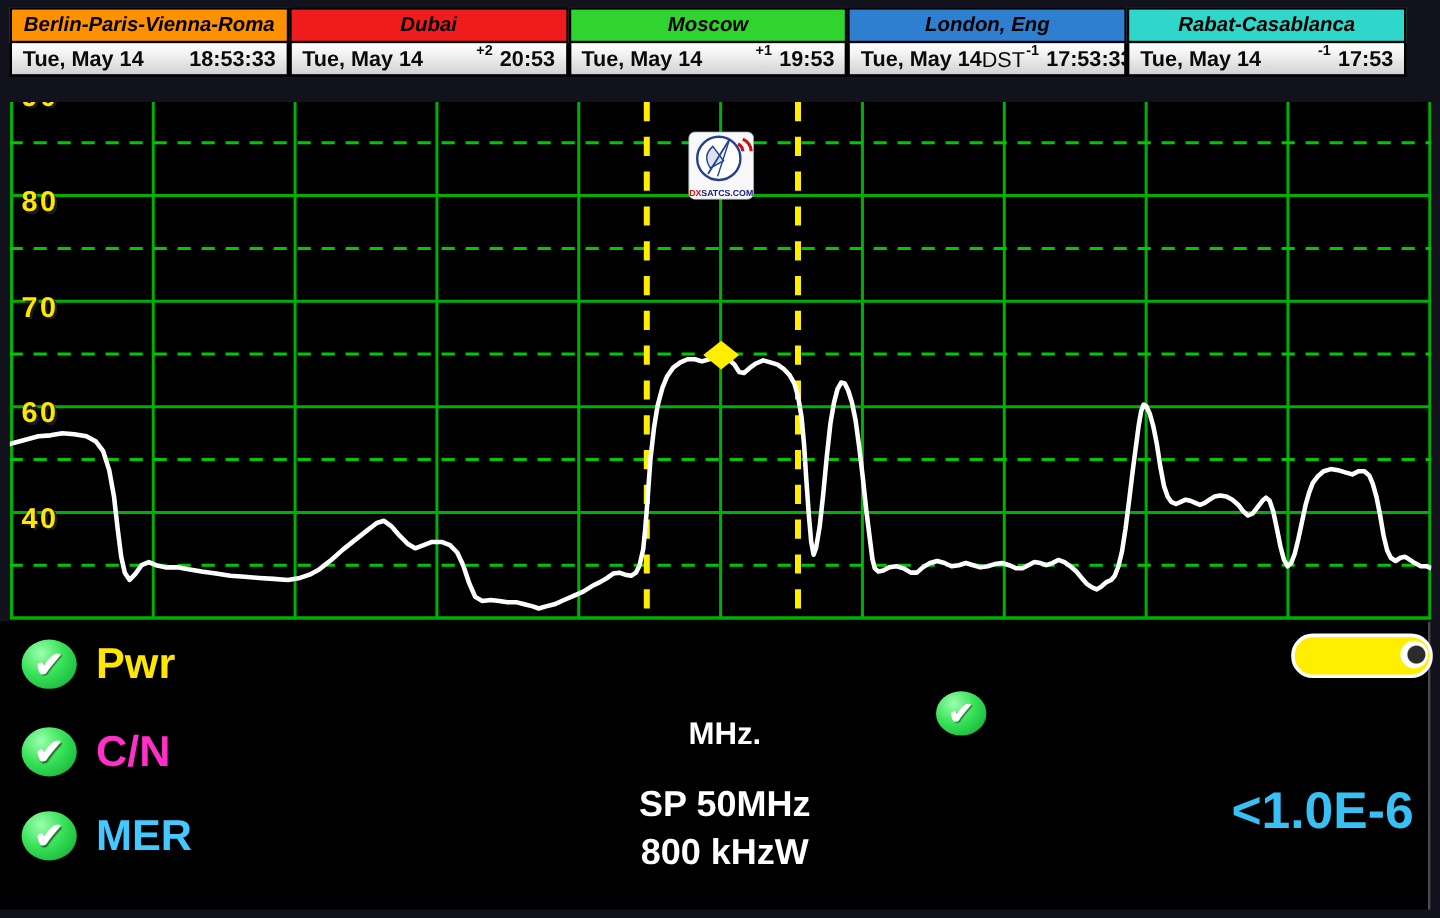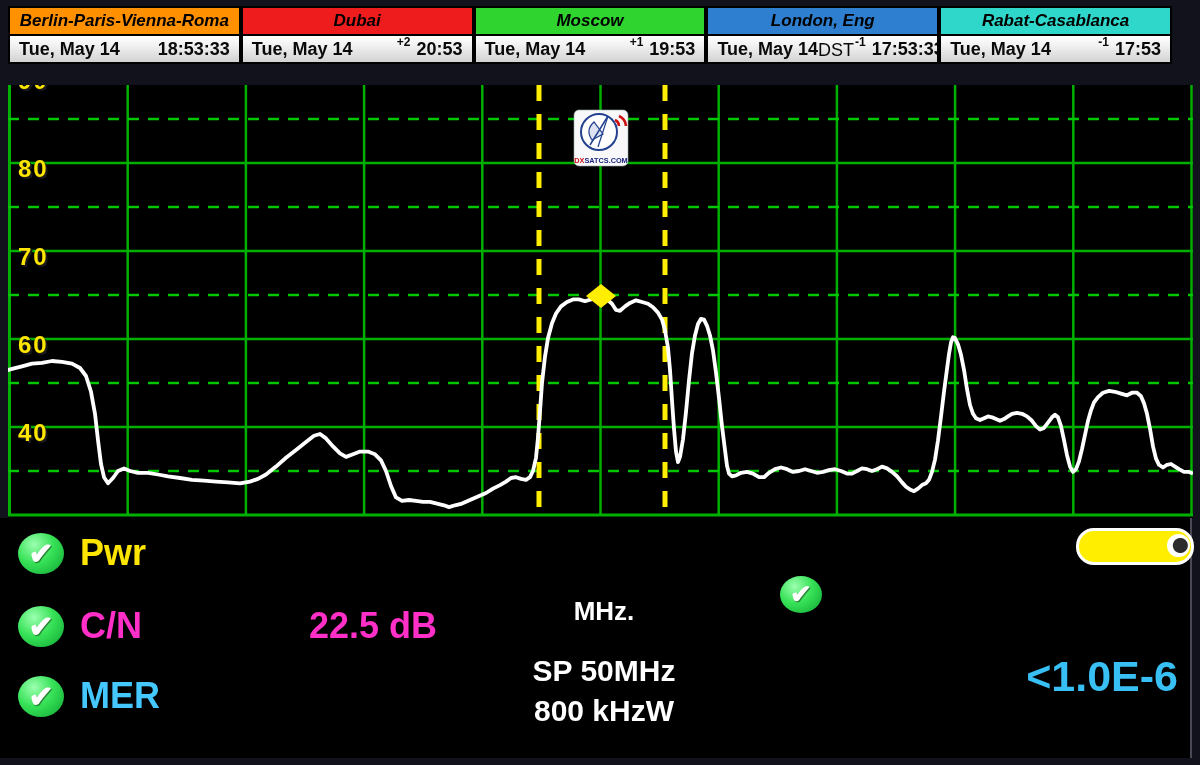--- a/index.html
+++ b/index.html
@@ -171,7 +171,6 @@
 
   <span class="check" style="left:18px;top:88px;">✔</span>
   <div class="rlabel" style="left: 80px; top: 88px; color: rgb(255, 47, 200);">C/N</div>
-  <div class="rvalue" style="left: 180px; top: 88px; width: 257px; color: rgb(255, 47, 200);">22.5 dB</div>
 
   <span class="check" style="left:18px;top:158px;">✔</span>
   <div class="rlabel" style="left: 80px; top: 158px; color: rgb(68, 200, 255);">MER</div>

